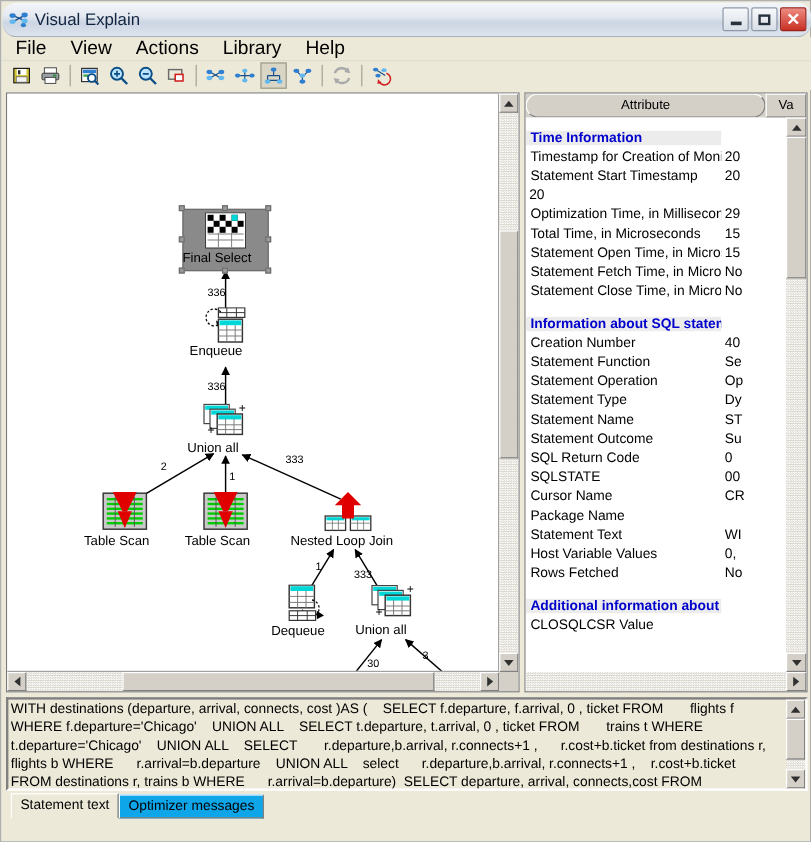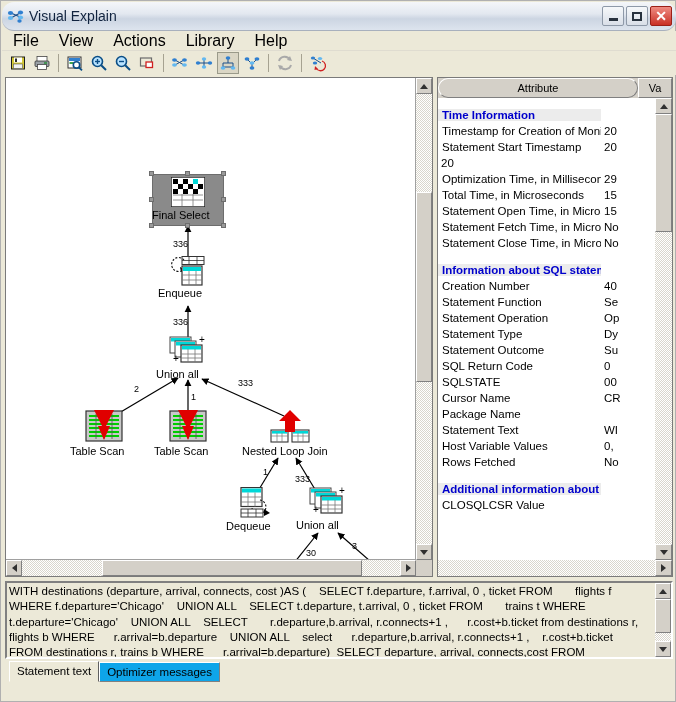--- a/index.html
+++ b/index.html
@@ -673,6 +673,10 @@
           <div class="a-val">Dy</div>
         </div>
         <div class="arow">
+          <div class="a-name">Statement Name</div>
+          <div class="a-val">ST</div>
+        </div>
+        <div class="arow">
           <div class="a-name">Statement Outcome</div>
           <div class="a-val">Su</div>
         </div>

